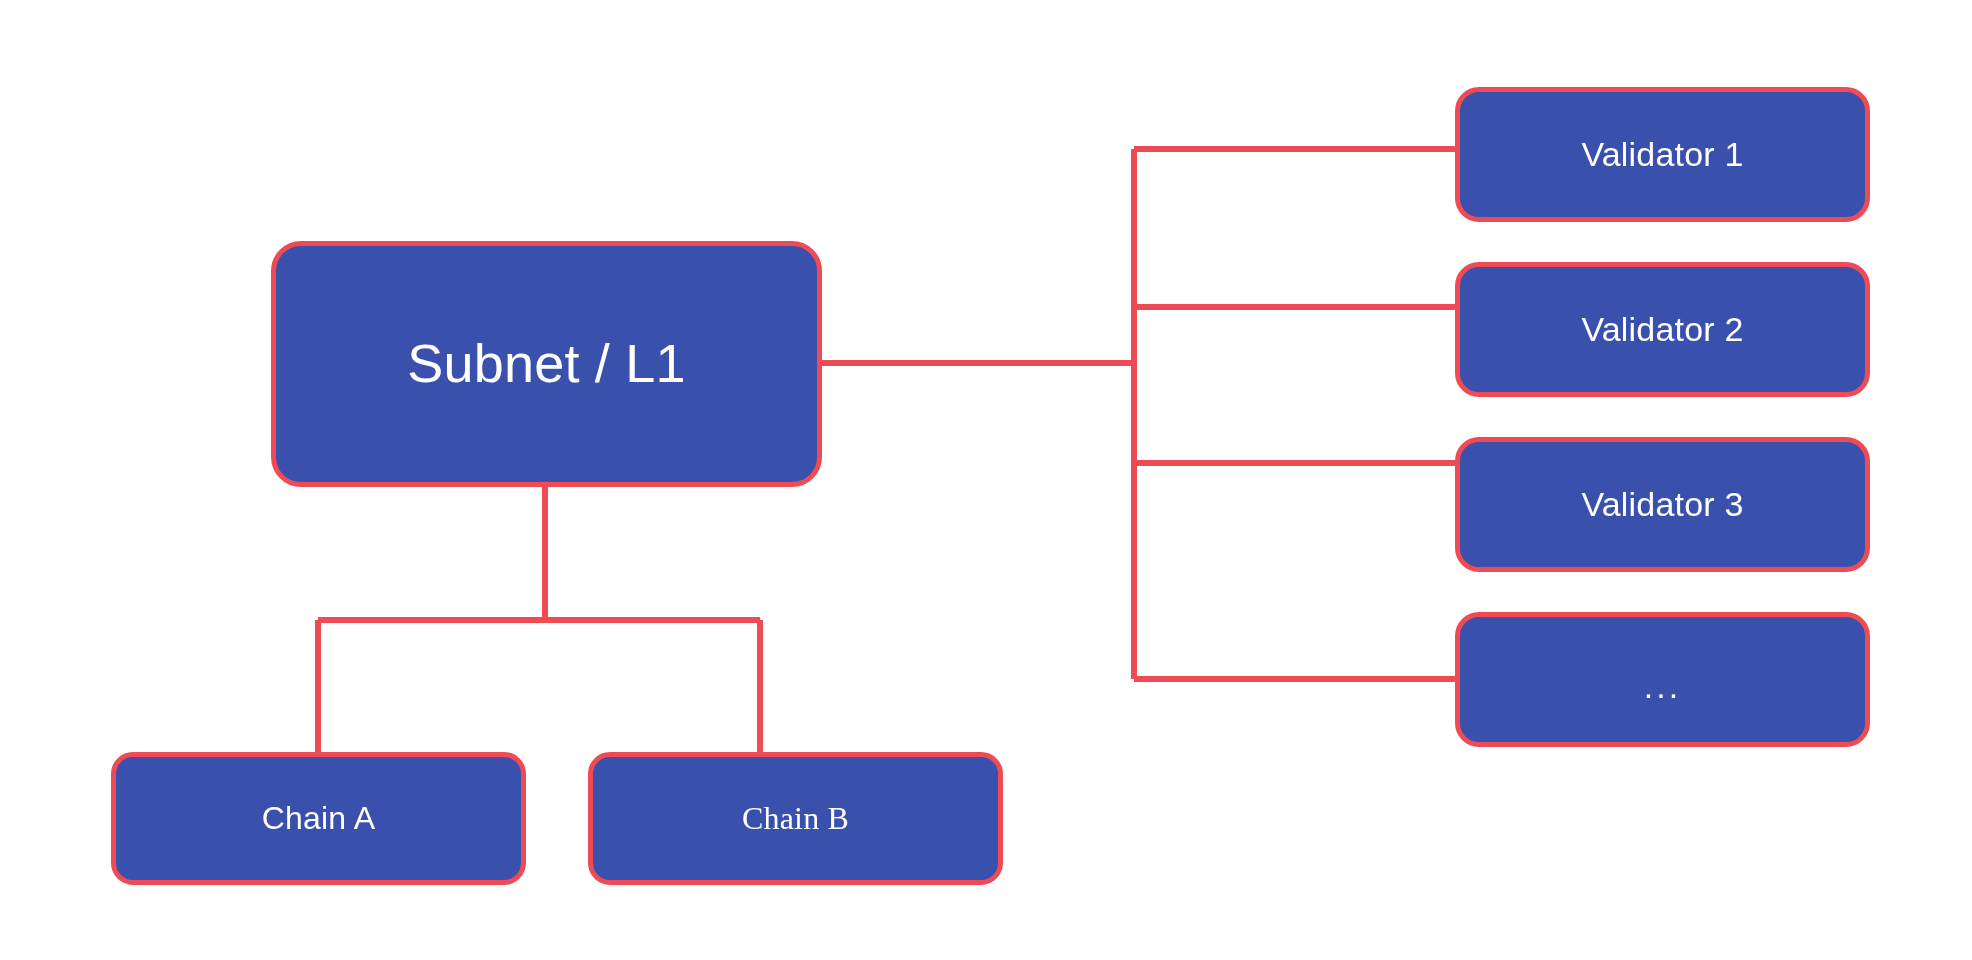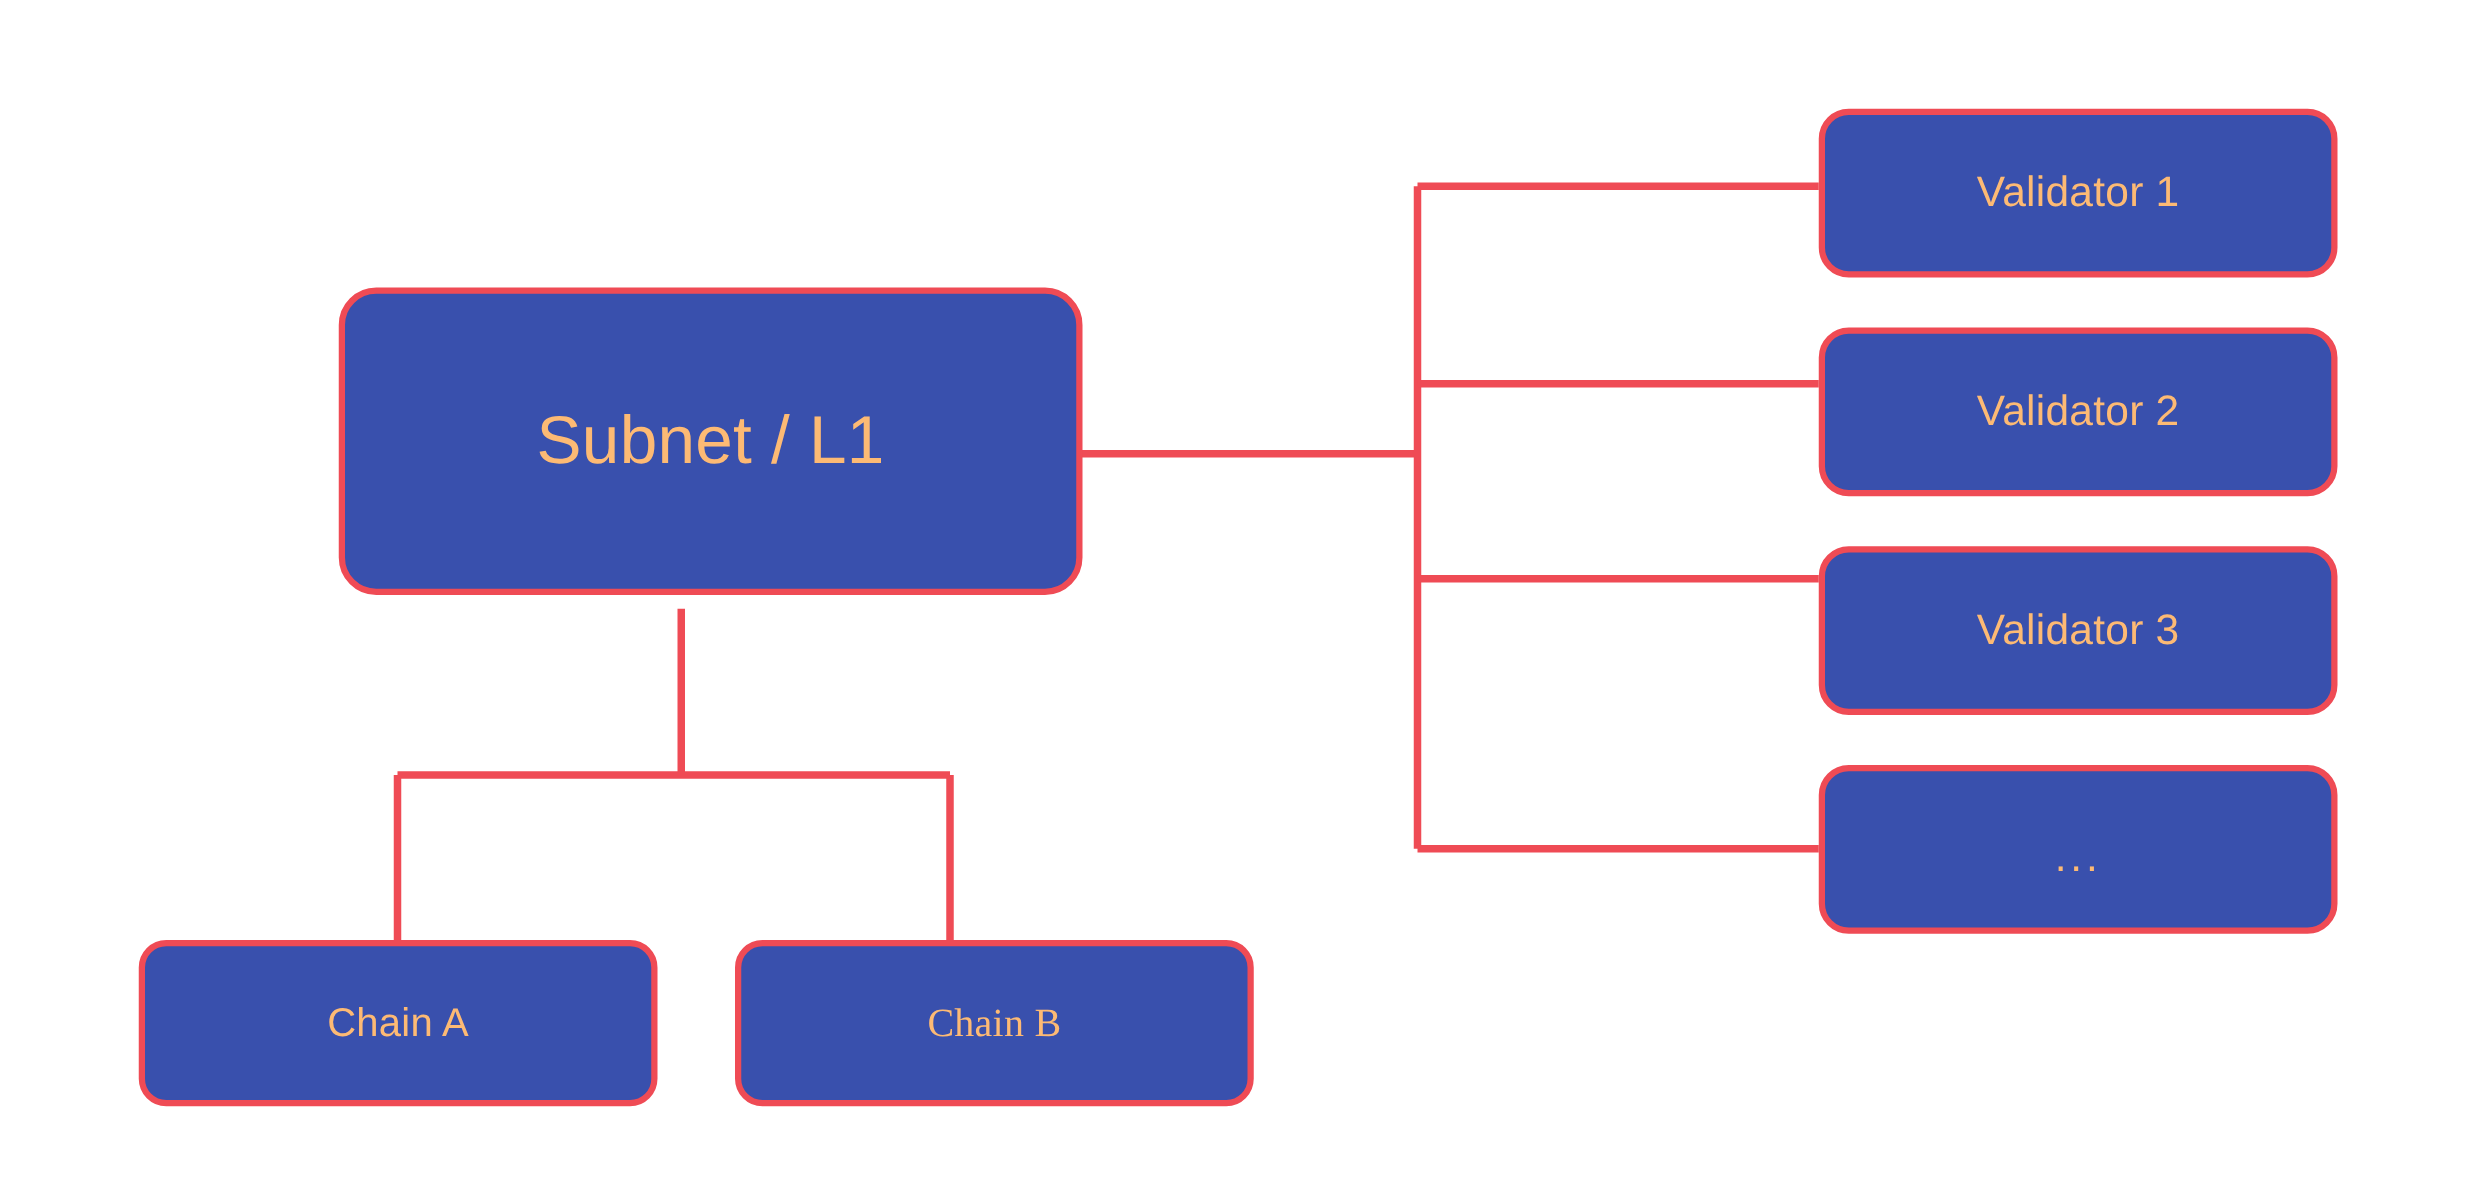--- a/index.html
+++ b/index.html
@@ -48,7 +48,7 @@
 
   .node-label {
     display: block;
-    color: #fdba74;
+    color: #ffffff;
     line-height: 1.1;
     white-space: nowrap;
     letter-spacing: 0.2px;

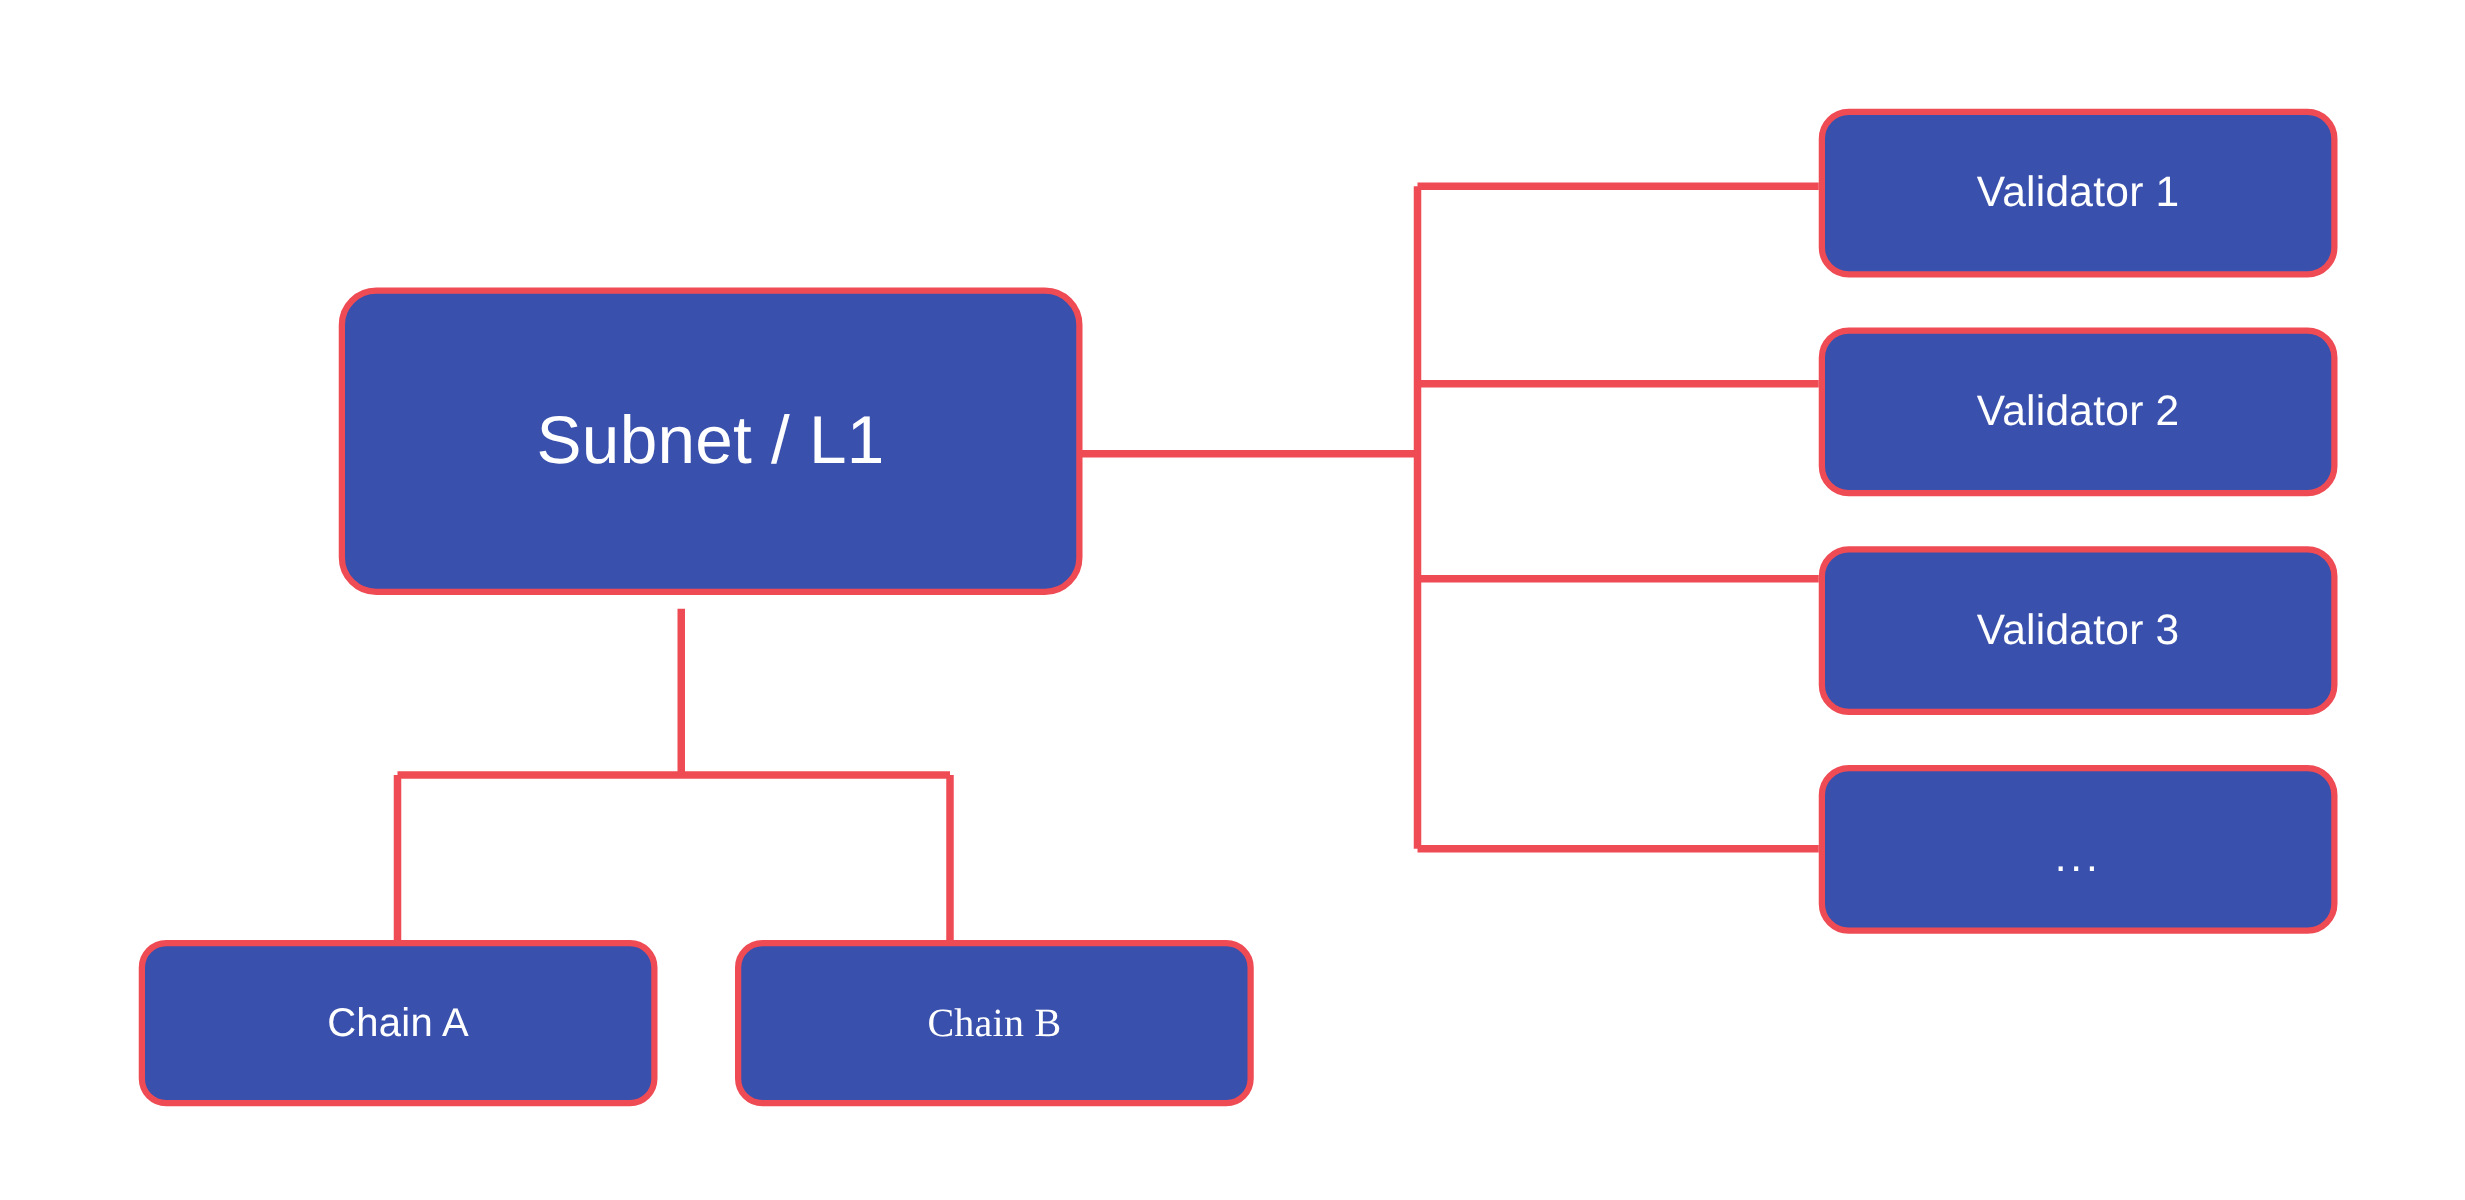--- a/index.html
+++ b/index.html
@@ -57,8 +57,8 @@
   
   #node-subnet {
     left: 271px;
-    top: 230px;
-    width: 595px;
+    top: 241px;
+    width: 551px;
     height: 246px;
     border-radius: 30px;
     justify-content: center;

